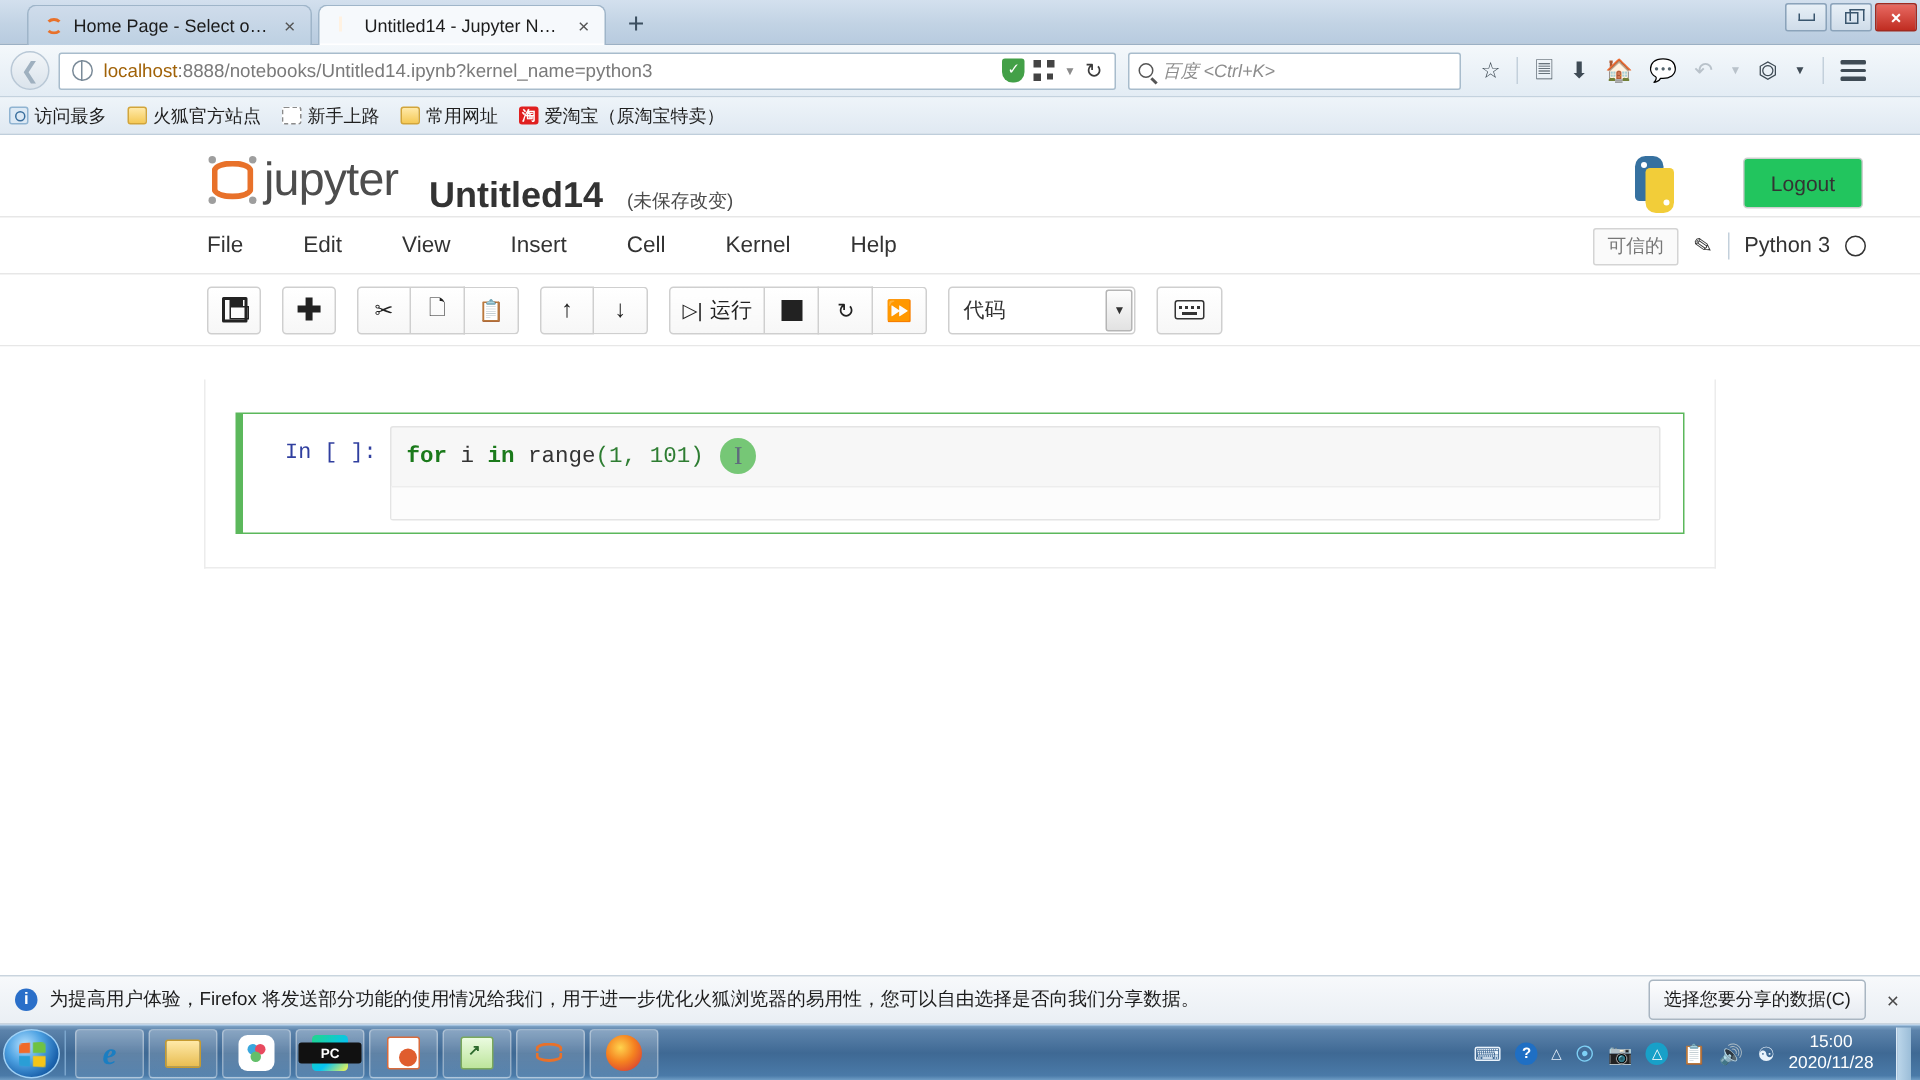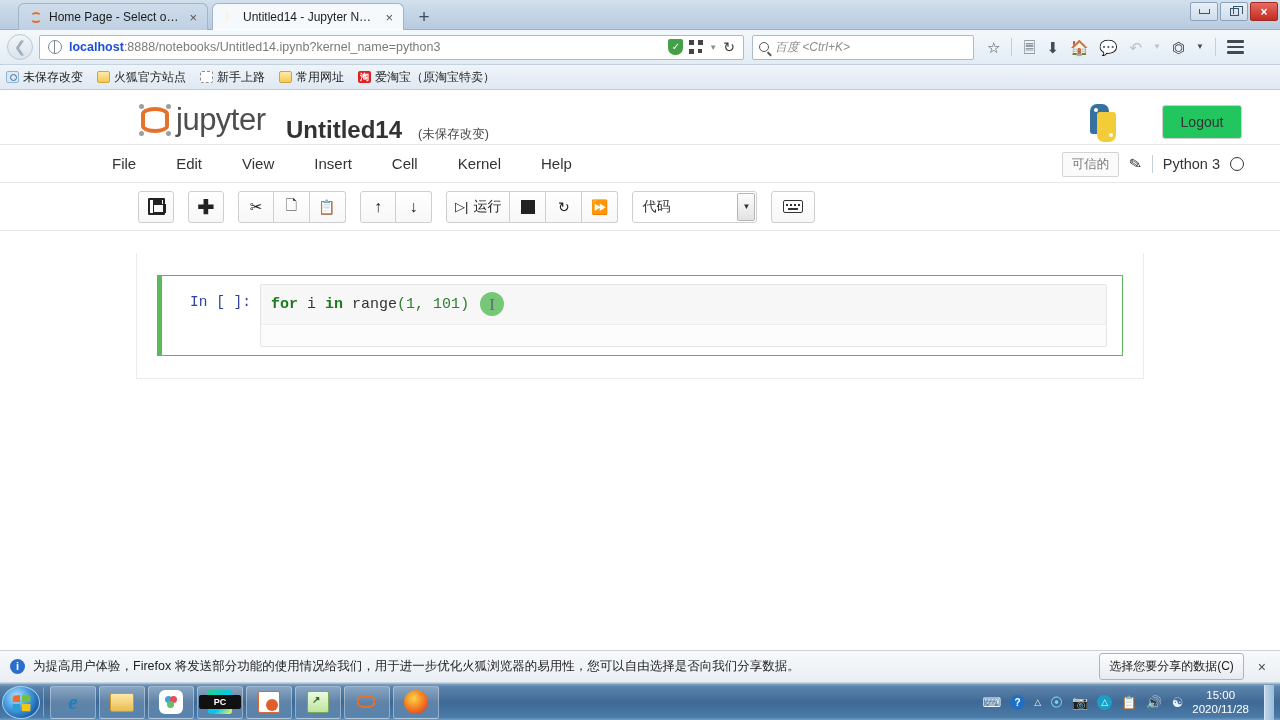--- a/index.html
+++ b/index.html
@@ -99,7 +99,7 @@
   .globe:after{ content:""; position:absolute; left:5px; top:-1.5px; width:2px; height:14px;
                border-left:1.5px solid #7b8b99; }
   .url { font-size: 12.5px; color: #7a7a7a; white-space: nowrap; flex:1; }
-  .url b { color: #1d4ed8; font-weight: 700; }
+  .url b { color: #a16207; font-weight: 400; }
   .urlicons { display: flex; align-items: center; gap: 6px; padding-right: 4px; }
   .shield {
     width: 15px; height: 16px; background: #43a047; position: relative;

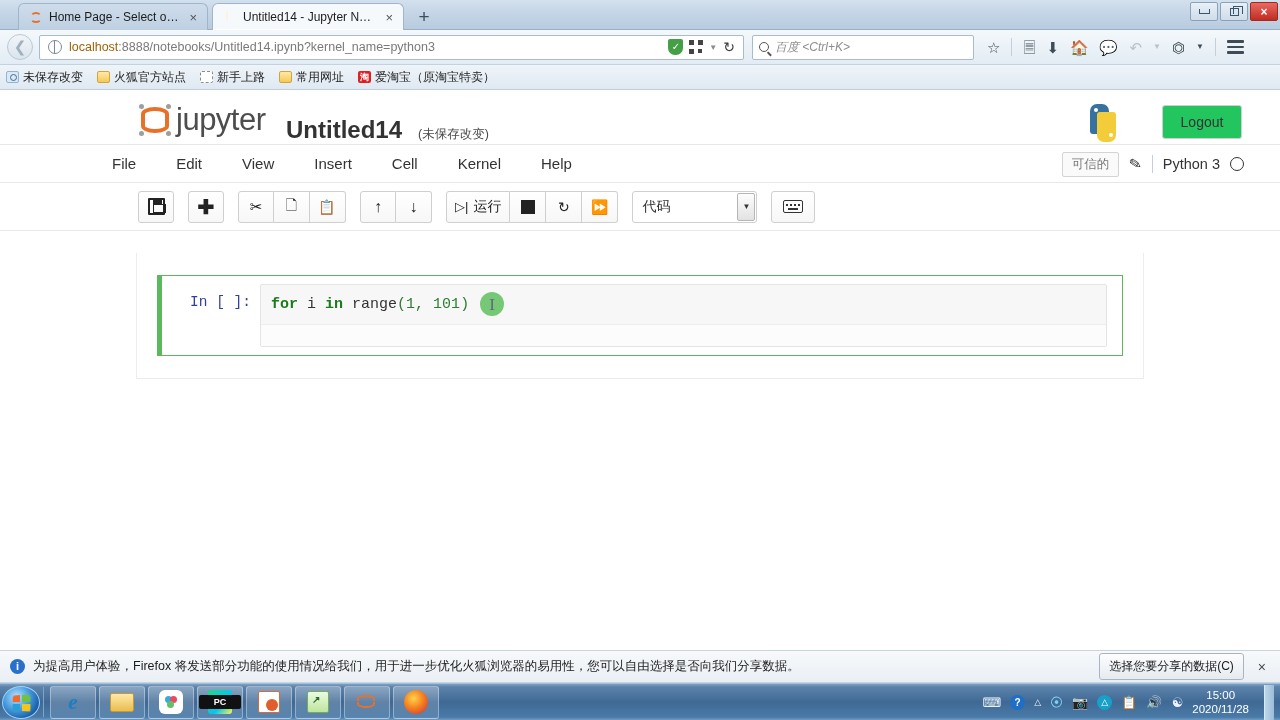--- a/index.html
+++ b/index.html
@@ -401,7 +401,7 @@
   <div class="bmbar">
     <div class="bm">
       <span class="bm-ico ico-most"></span>
-      <span>未保存改变</span>
+      <span>访问最多</span>
     </div>
     <div class="bm">
       <span class="bm-ico ico-folder"></span>

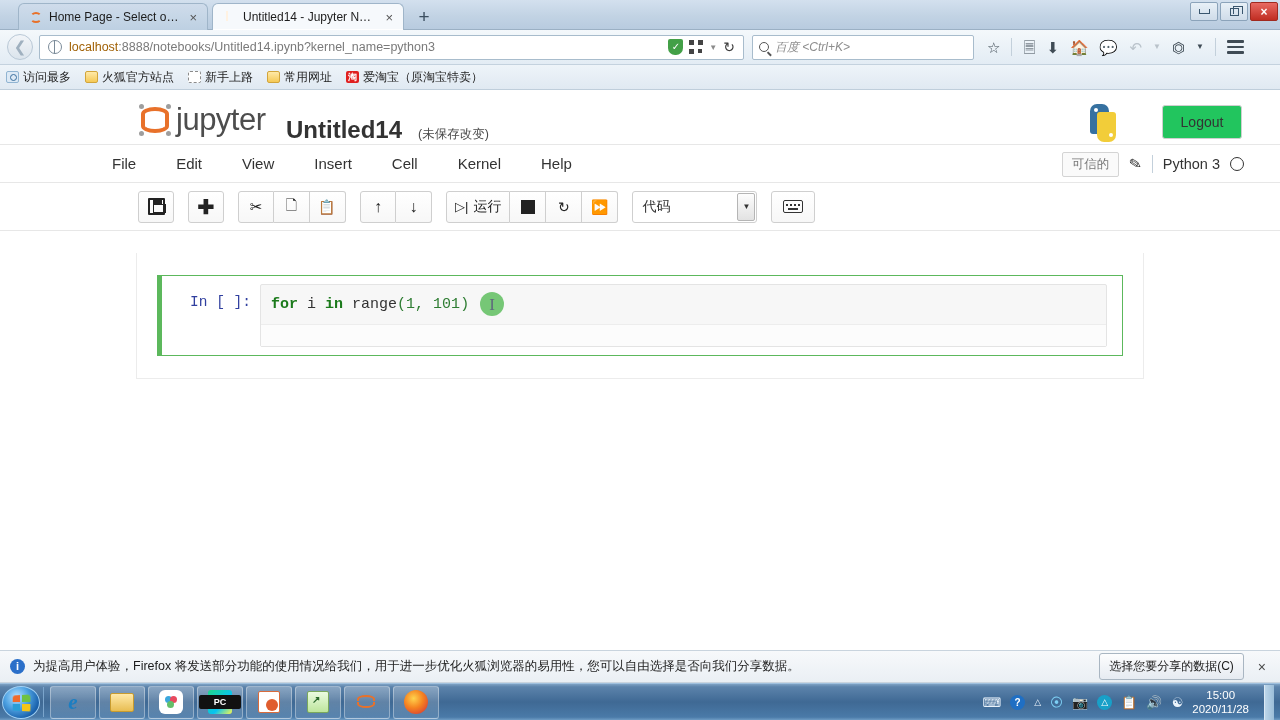--- a/index.html
+++ b/index.html
@@ -182,7 +182,7 @@
 
   .jmenubar {
     position:relative; height:38px; border-bottom:1px solid #e7e7e7;
-    display:flex; align-items:center; padding-left:92px; gap:0px;
+    display:flex; align-items:center; padding-left:118px; gap:0px;
   }
   .jmenu { padding:0 20px; font-size:15px; color:#333; line-height:38px; }
   .jmenu-right { position:absolute; right:36px; top:0; height:38px; display:flex; align-items:center; gap:10px;}

